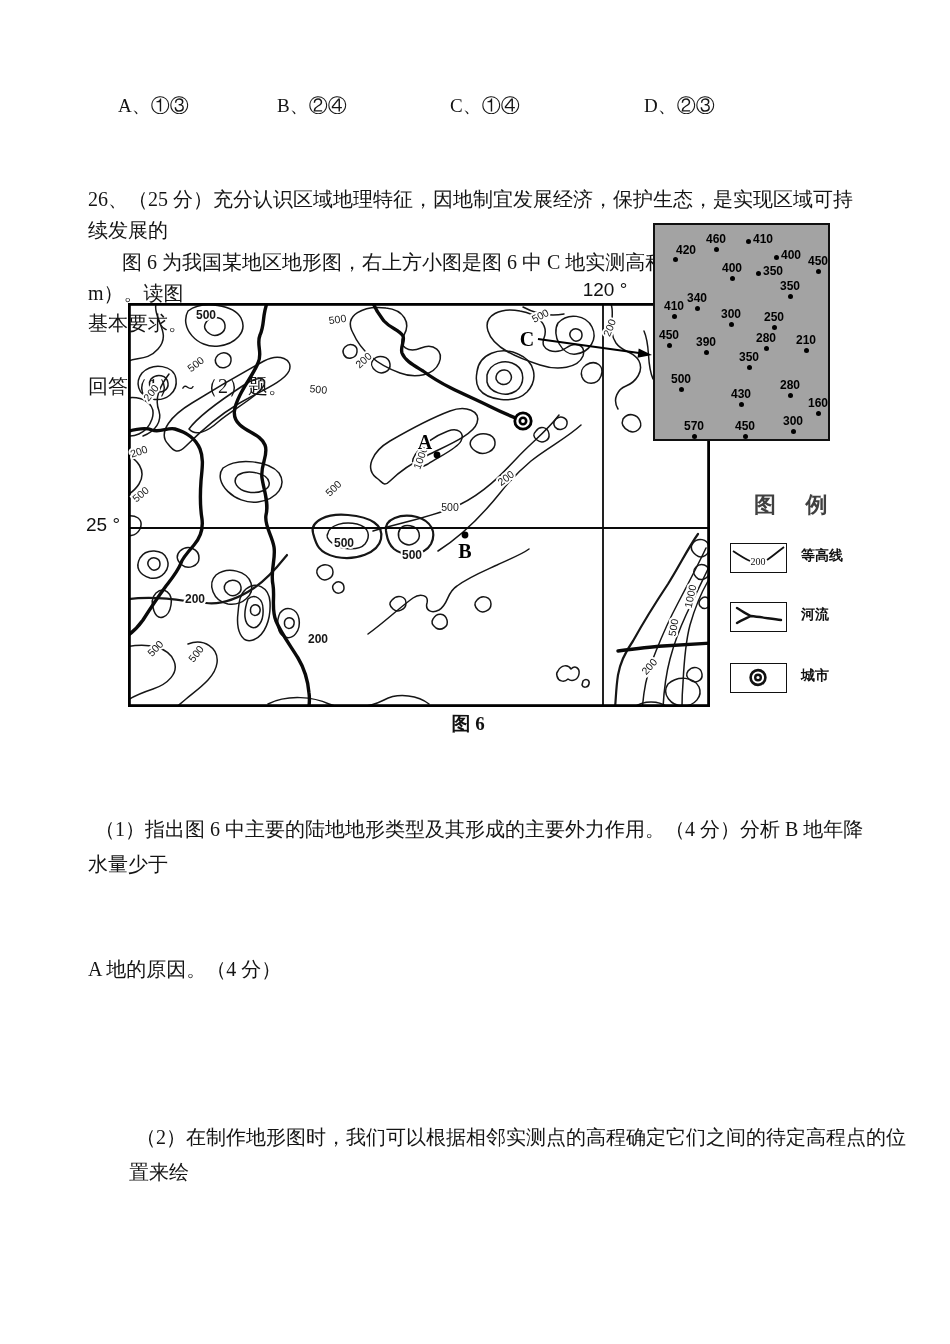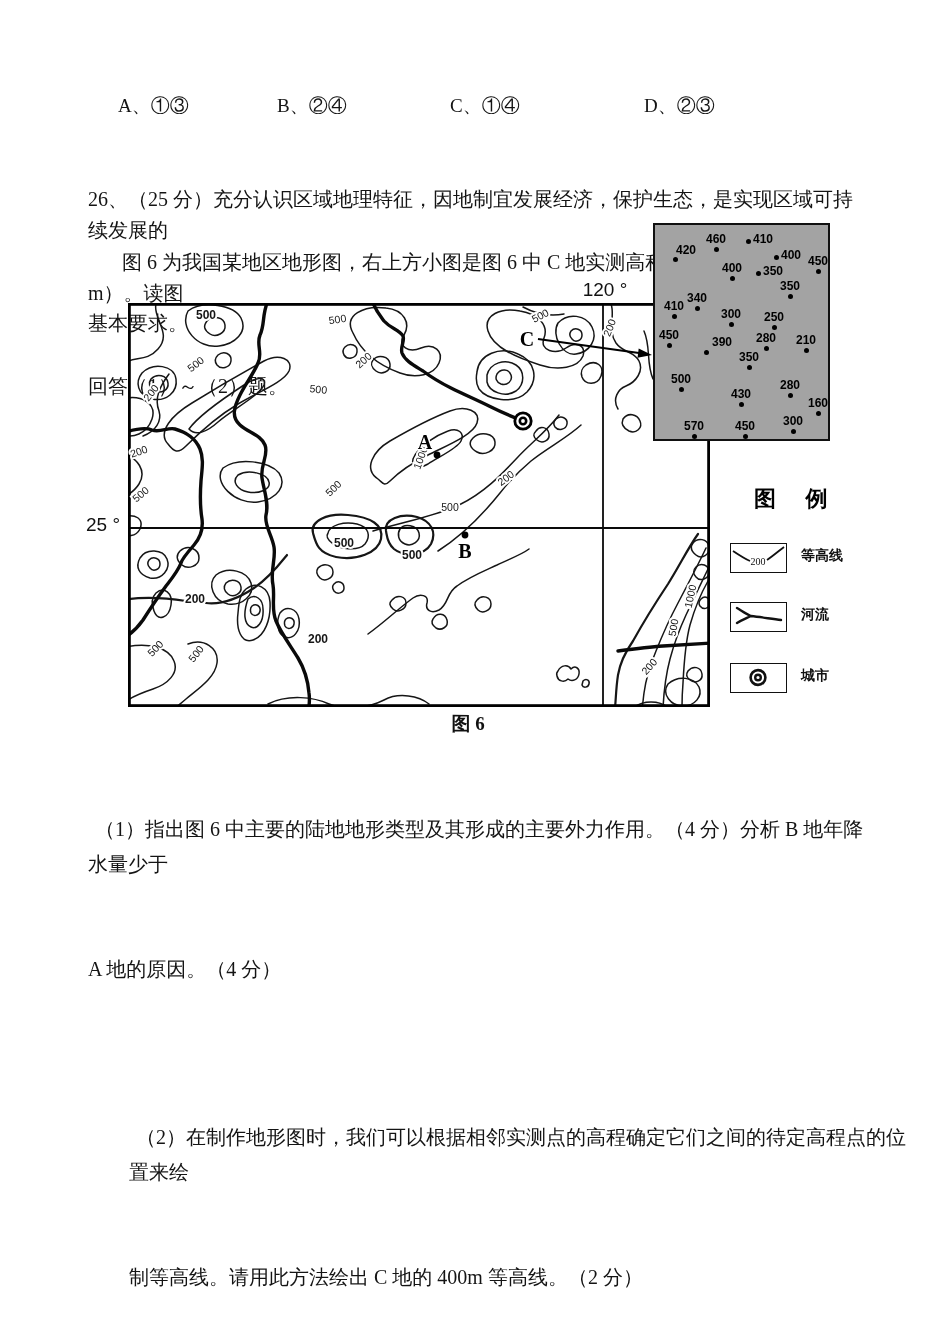--- a/index.html
+++ b/index.html
@@ -230,7 +230,7 @@
       <div class="ipt-dot" style="left: 11.5px; top: 117.5px;"></div>
       <div class="ipt-lab" style="left: 1px; top: 103px; width: 26px; text-align: center;">450</div>
       <div class="ipt-dot" style="left: 48.5px; top: 124.5px;"></div>
-      <div class="ipt-lab" style="left: 54px; top: 110px; width: 26px; text-align: center;">390</div>
+      <div class="ipt-lab" style="left: 38px; top: 110px; width: 26px; text-align: center;">390</div>
       <div class="ipt-dot" style="left: 108.5px; top: 120.5px;"></div>
       <div class="ipt-lab" style="left: 98px; top: 106px; width: 26px; text-align: center;">280</div>
       <div class="ipt-dot" style="left: 148.5px; top: 122.5px;"></div>

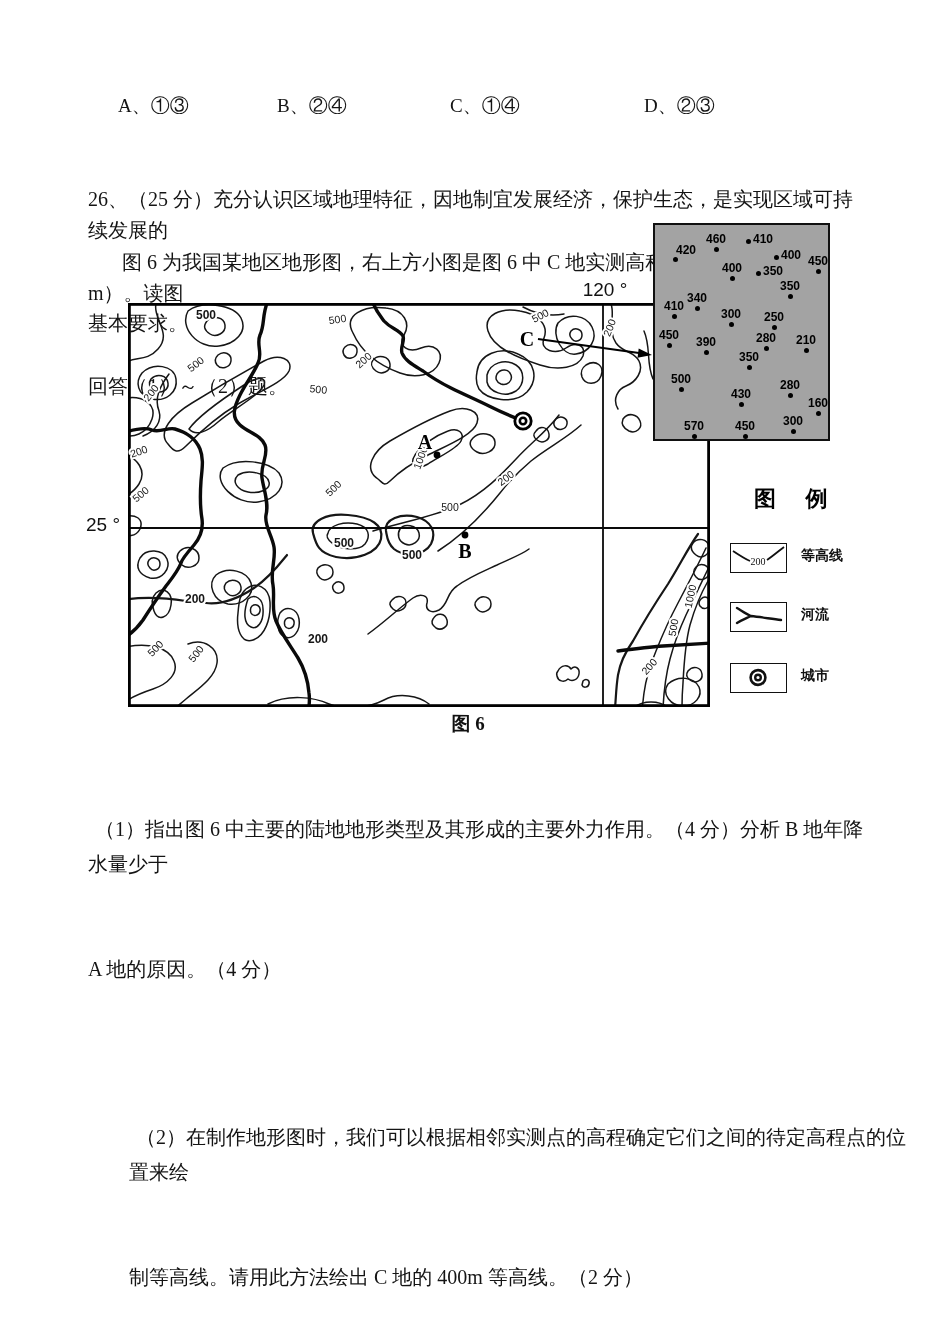--- a/index.html
+++ b/index.html
@@ -22,8 +22,8 @@
            font-weight:bold;font-size:12px;color:#000;white-space:nowrap;}
   
   #legend{position:absolute;left:720px;top:480px;width:200px;}
-  #legend-title{position:absolute;left:34px;top:4px;font-size:22px;font-weight:bold;
-                letter-spacing:12px;color:#000000;white-space:nowrap;}
+  #legend-title{position:absolute;left:34px;top:10px;font-size:22px;font-weight:bold;
+                letter-spacing:12px;color:#404040;white-space:nowrap;}
   .leg-item{position:absolute;left:10px;}
   .leg-box{position:absolute;left:0;top:0;width:57px;height:30px;border:1.8px solid #111;
            box-sizing:border-box;background:#fff;}

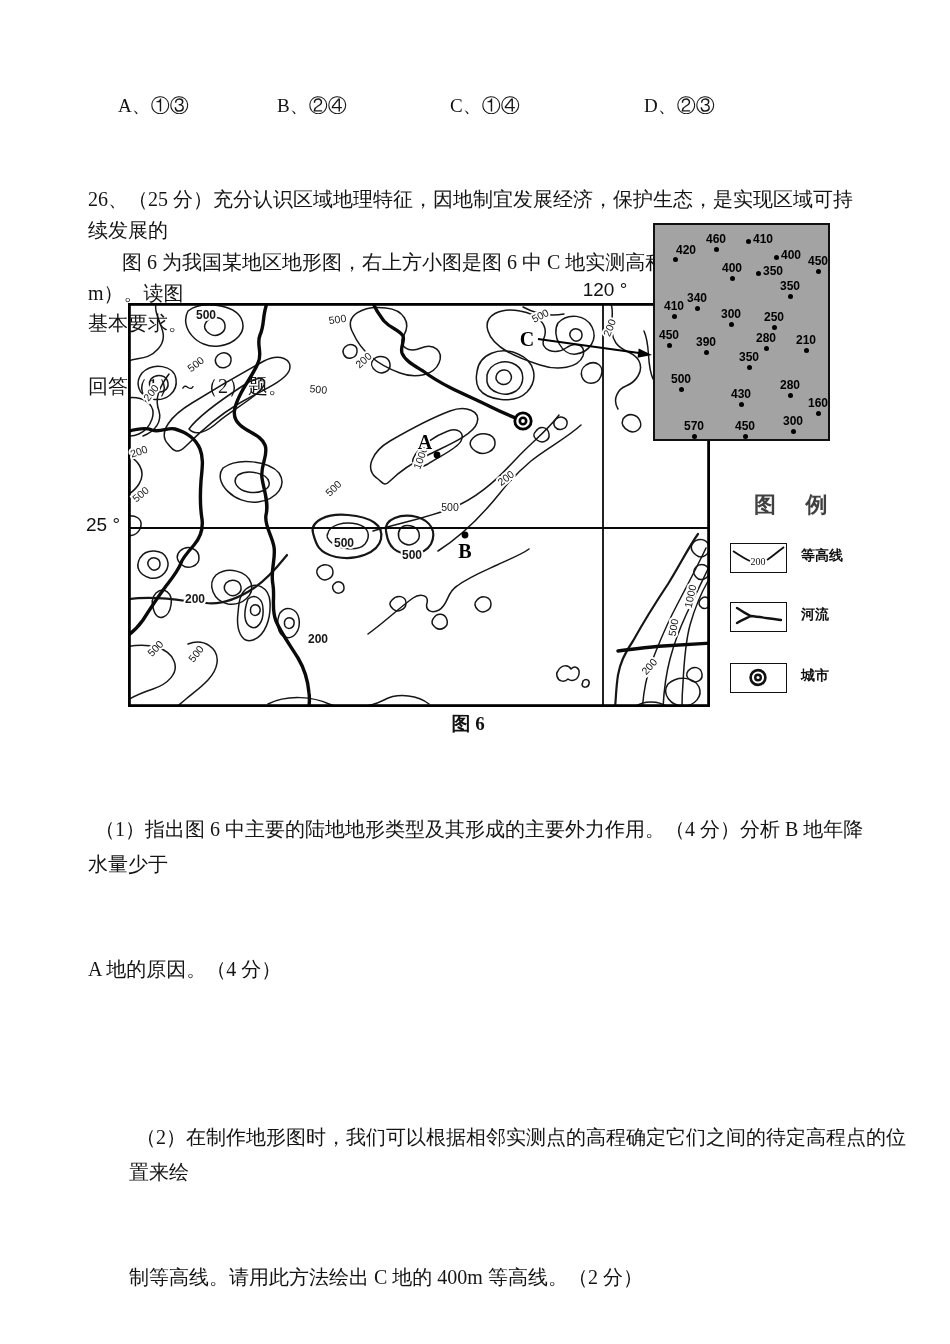--- a/index.html
+++ b/index.html
@@ -293,7 +293,6 @@
 
   <div class="txt" style="left:88px;top:1050px;width:790px;line-height:35px;margin-left:41px;">
     <div style="text-indent:7px;">（2）在制作地形图时，我们可以根据相邻实测点的高程确定它们之间的待定高程点的位置来绘</div>
-    <div>制等高线。请用此方法绘出 C 地的 400m 等高线。（2 分）</div>
   </div>
 
 </div>

